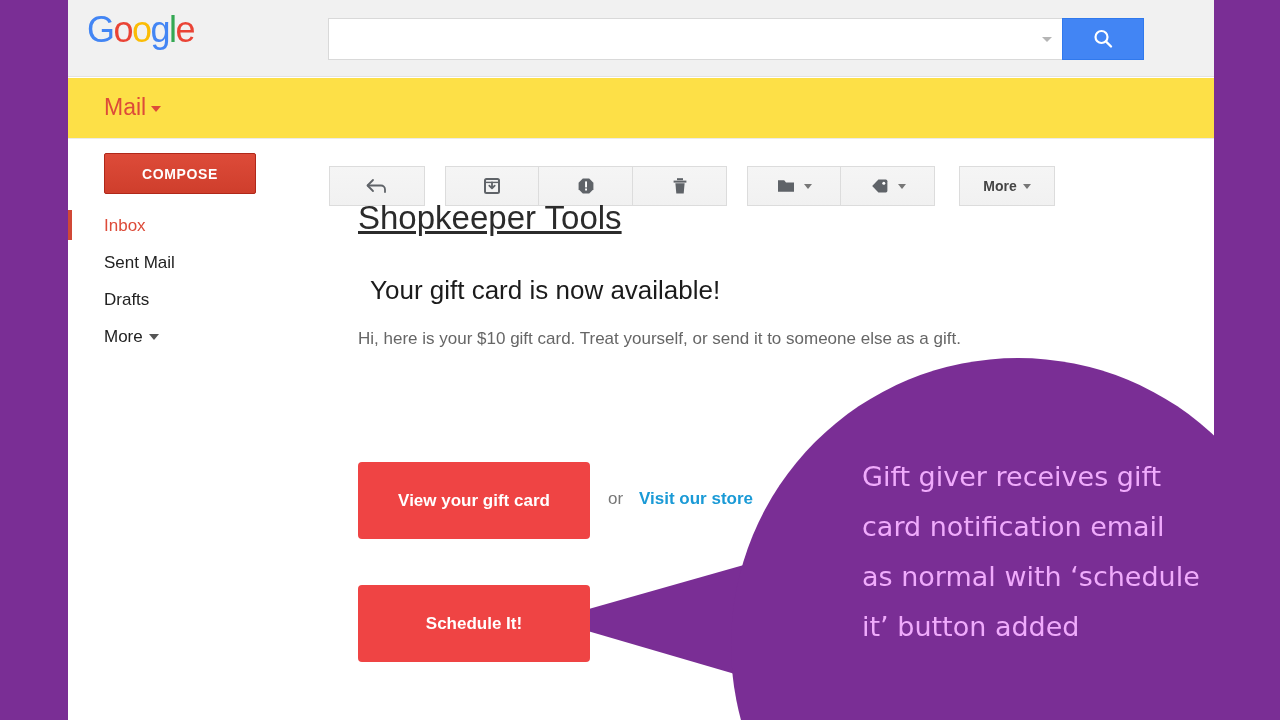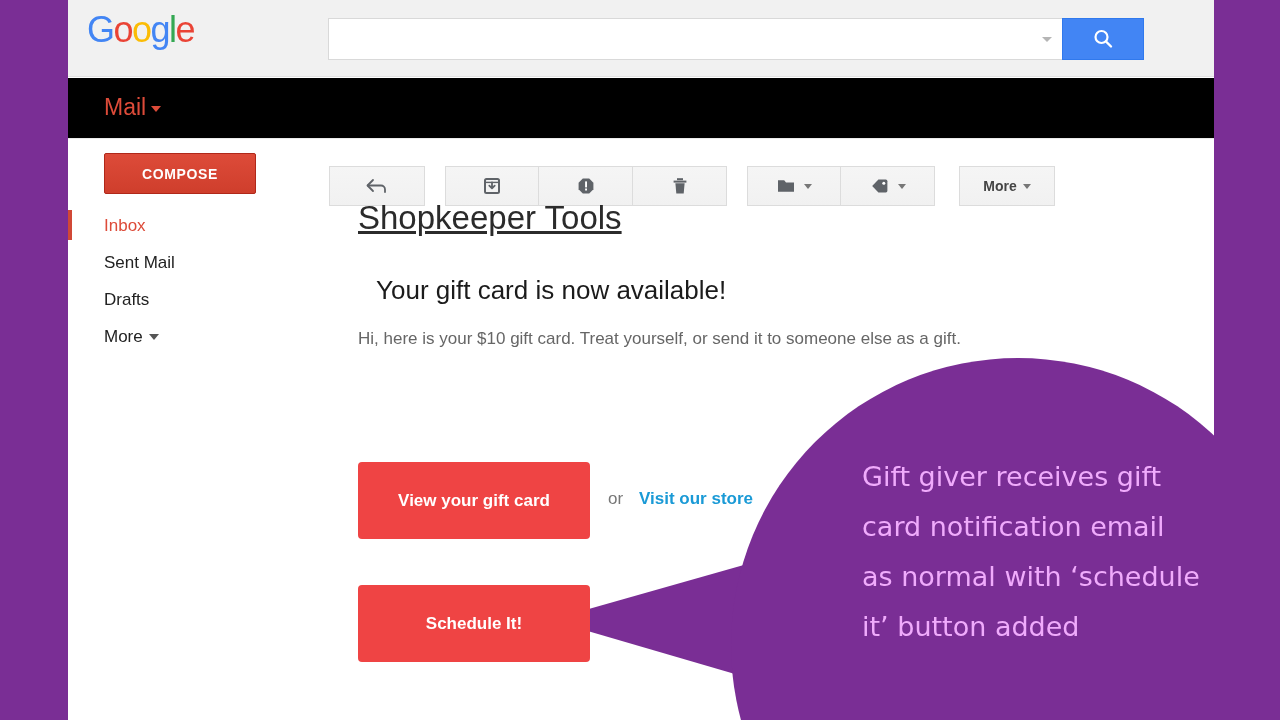--- a/index.html
+++ b/index.html
@@ -87,7 +87,7 @@
     position: absolute;
     left: 0; top: 78px;
     width: 100%; height: 61px;
-    background: #000000;
+    background: #fde047;
     border-bottom: 1px solid #ebebeb;
     padding-left: 29px;
   }

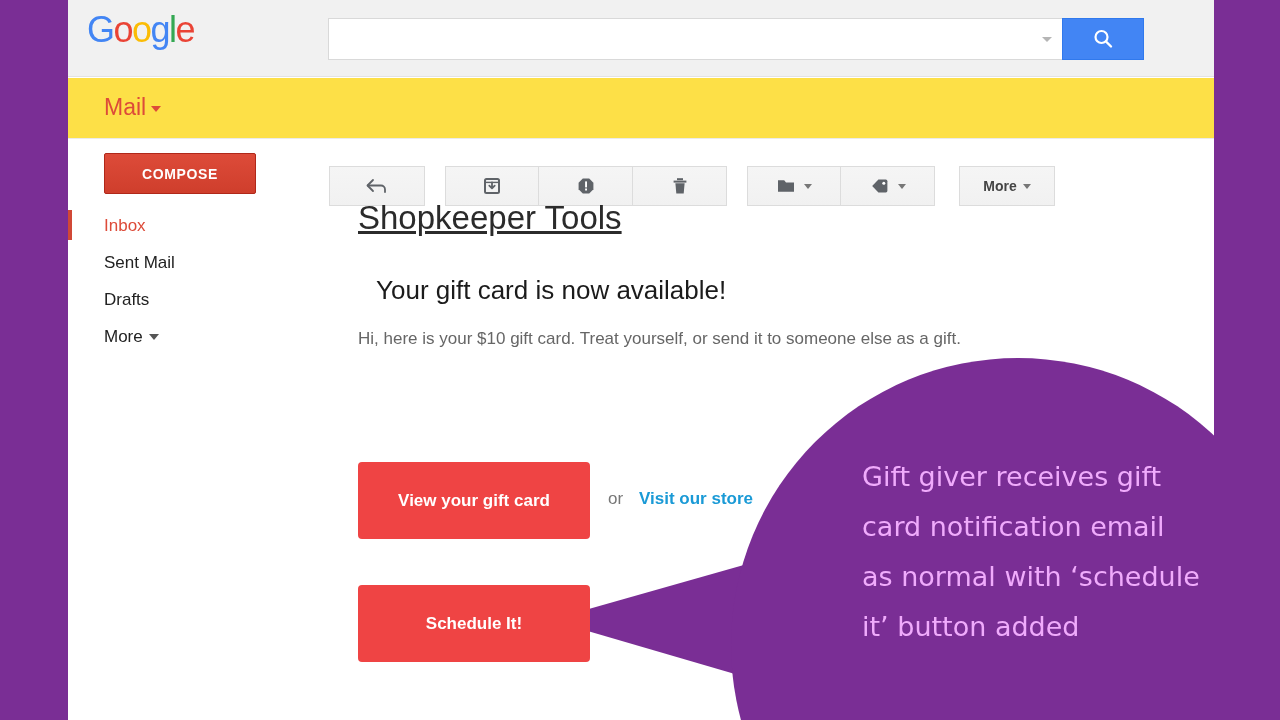--- a/index.html
+++ b/index.html
@@ -189,7 +189,7 @@
   }
   #email-subject {
     position: absolute;
-    left: 18px; top: 136px;
+    left: 12px; top: 136px;
     font-size: 26px;
     color: #1b1b1b;
     font-weight: 400;

